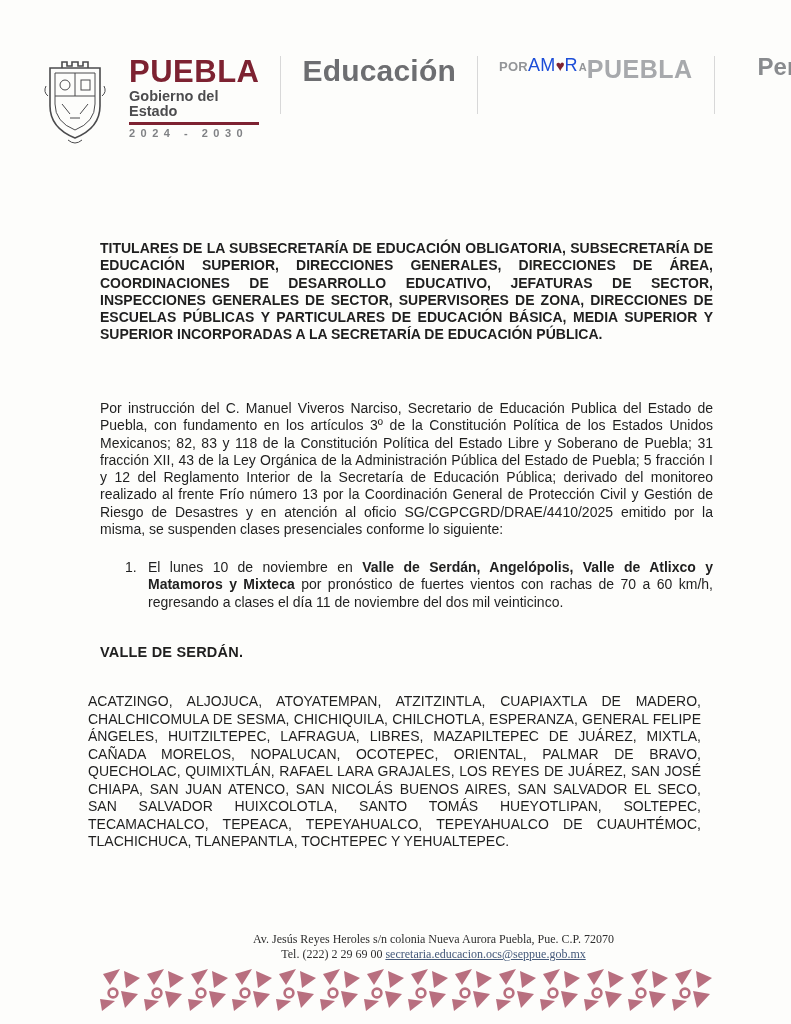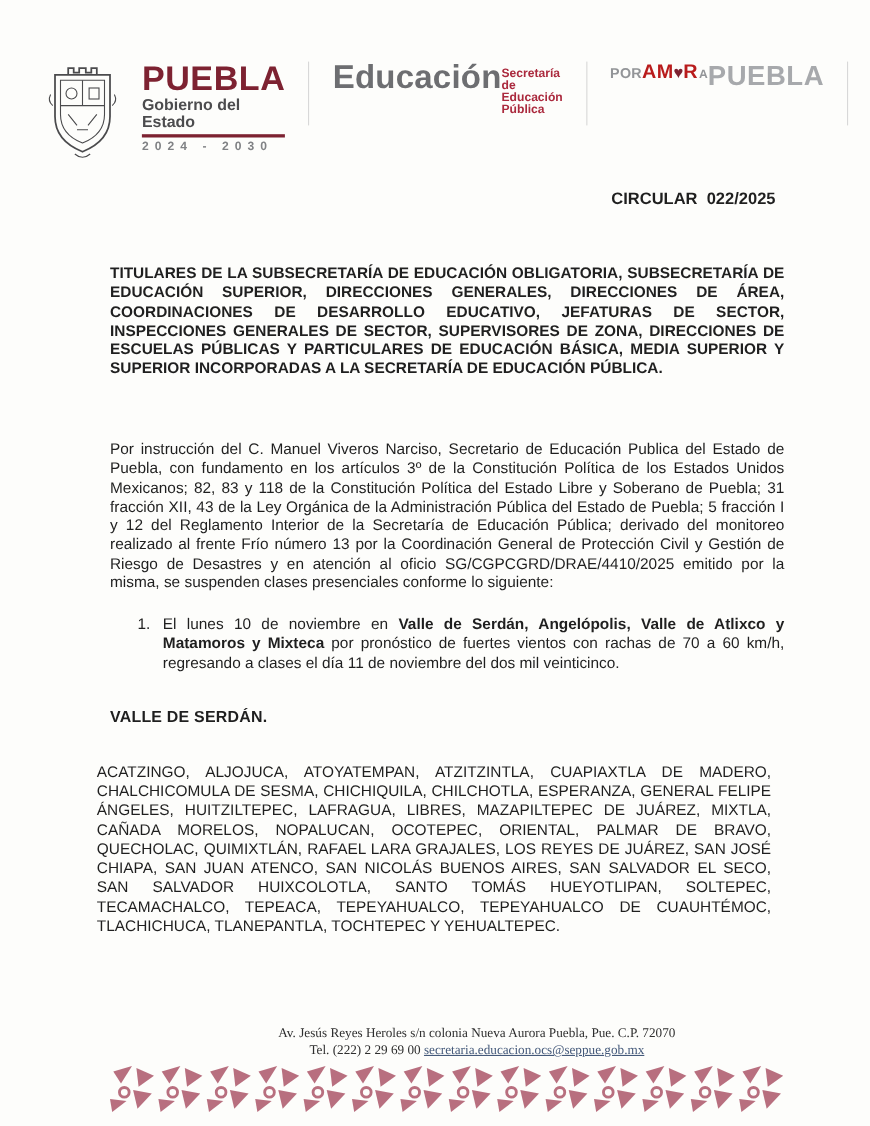--- a/index.html
+++ b/index.html
@@ -92,7 +92,6 @@
 
     <div class="edu">
       <span class="t1">Educación</span>
-      <span class="t2">Secretaría de Educación Pública</span>
     </div>
 
     <div class="vdiv"></div>

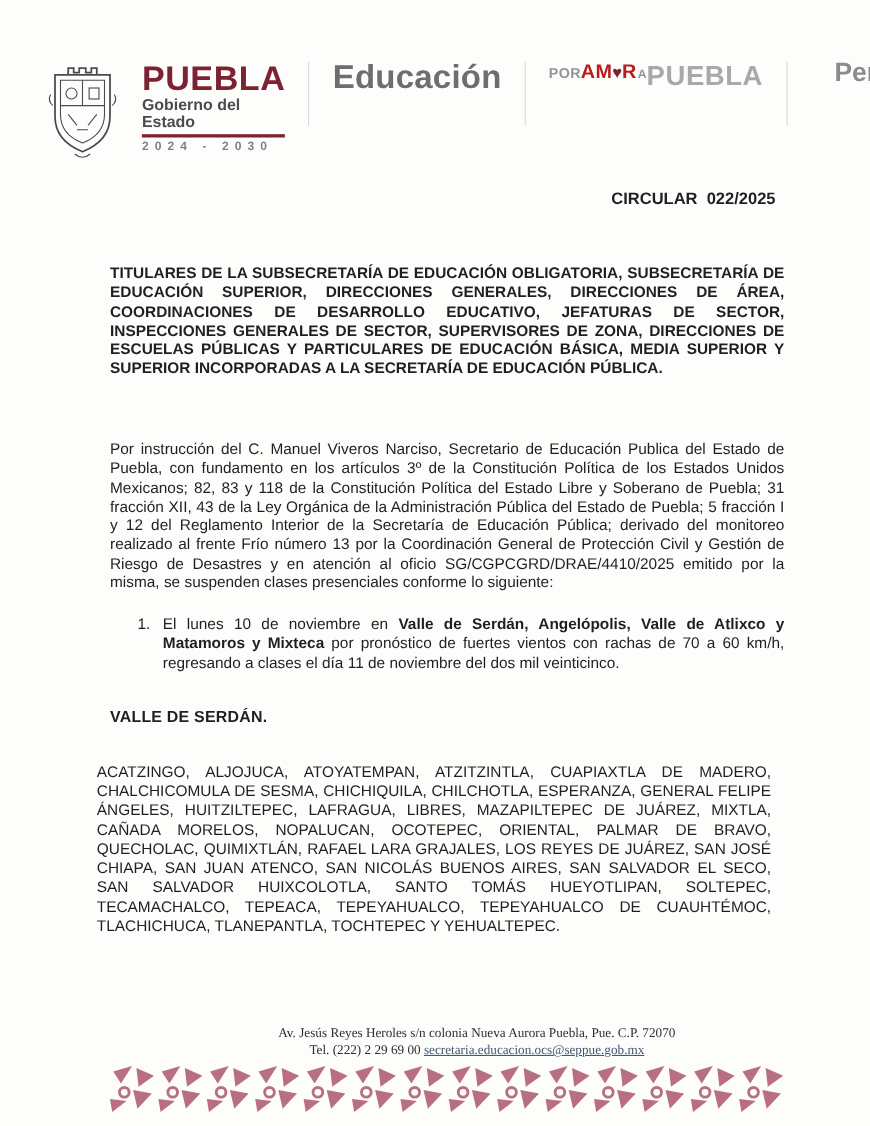--- a/index.html
+++ b/index.html
@@ -24,7 +24,7 @@
   .amor{display:flex;flex-direction:row;line-height:1;}
   .amor .row1{display:flex;align-items:baseline;}
   .amor .por{font-size:13px;font-weight:700;color:#939598;letter-spacing:.3px;}
-  .amor .amr{font-size:18px;font-weight:700;color:#b91c1c;letter-spacing:.3px;}
+  .amor .amr{font-size:18px;font-weight:400;color:#1d4ed8;letter-spacing:.3px;}
   .amor .heart{font-size:15px;color:#7d2231;}
   .amor .a{font-size:11px;font-weight:700;color:#939598;margin-left:1px;}
   .amor .row2{font-size:25px;font-weight:800;color:#a7a9ac;letter-spacing:.5px;margin-top:1px;}

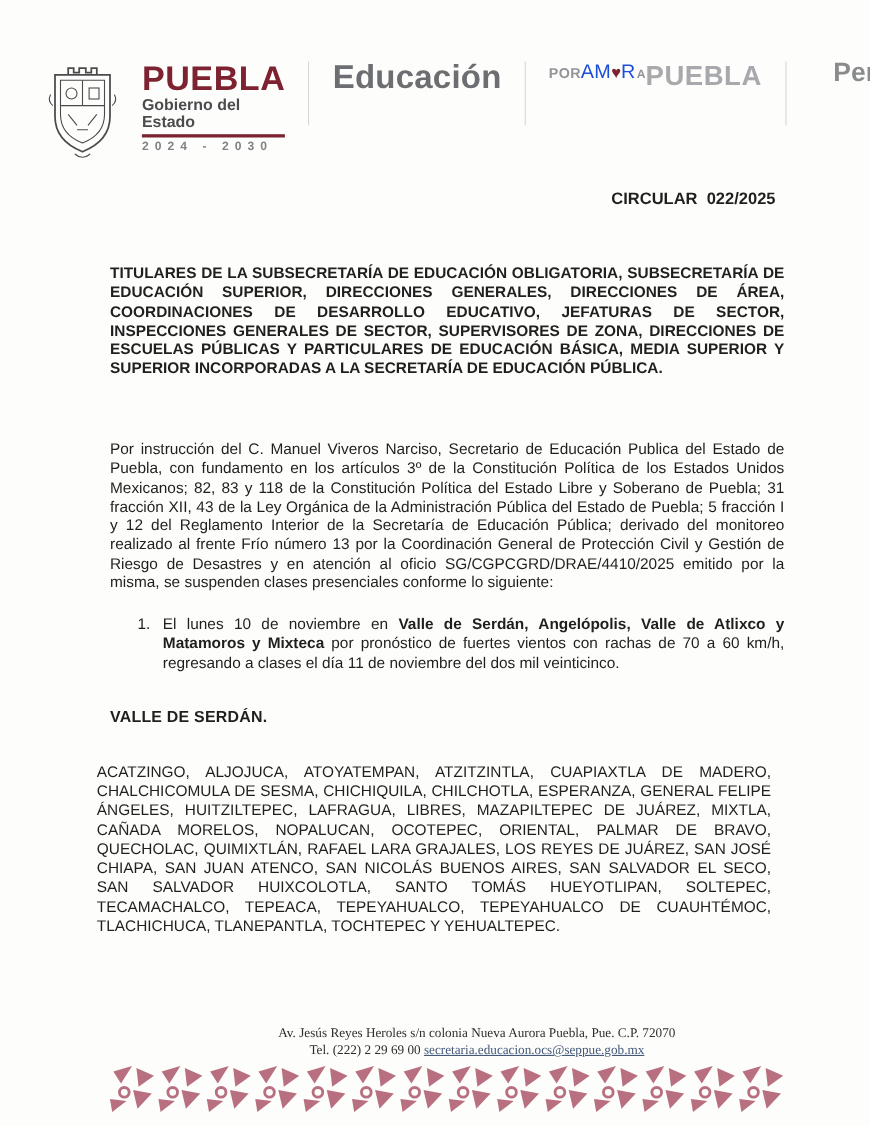--- a/index.html
+++ b/index.html
@@ -145,7 +145,6 @@
     </div>
   </div>
 
-  <div class="circular-no">CIRCULAR  022/2025</div>
 
   <p class="addressee">TITULARES DE LA SUBSECRETARÍA DE EDUCACIÓN OBLIGATORIA, SUBSECRETARÍA DE EDUCACIÓN SUPERIOR, DIRECCIONES GENERALES, DIRECCIONES DE ÁREA, COORDINACIONES DE DESARROLLO EDUCATIVO, JEFATURAS DE SECTOR, INSPECCIONES GENERALES DE SECTOR, SUPERVISORES DE ZONA, DIRECCIONES DE ESCUELAS PÚBLICAS Y PARTICULARES DE EDUCACIÓN BÁSICA, MEDIA SUPERIOR Y SUPERIOR INCORPORADAS A LA SECRETARÍA DE EDUCACIÓN PÚBLICA.</p>
 

